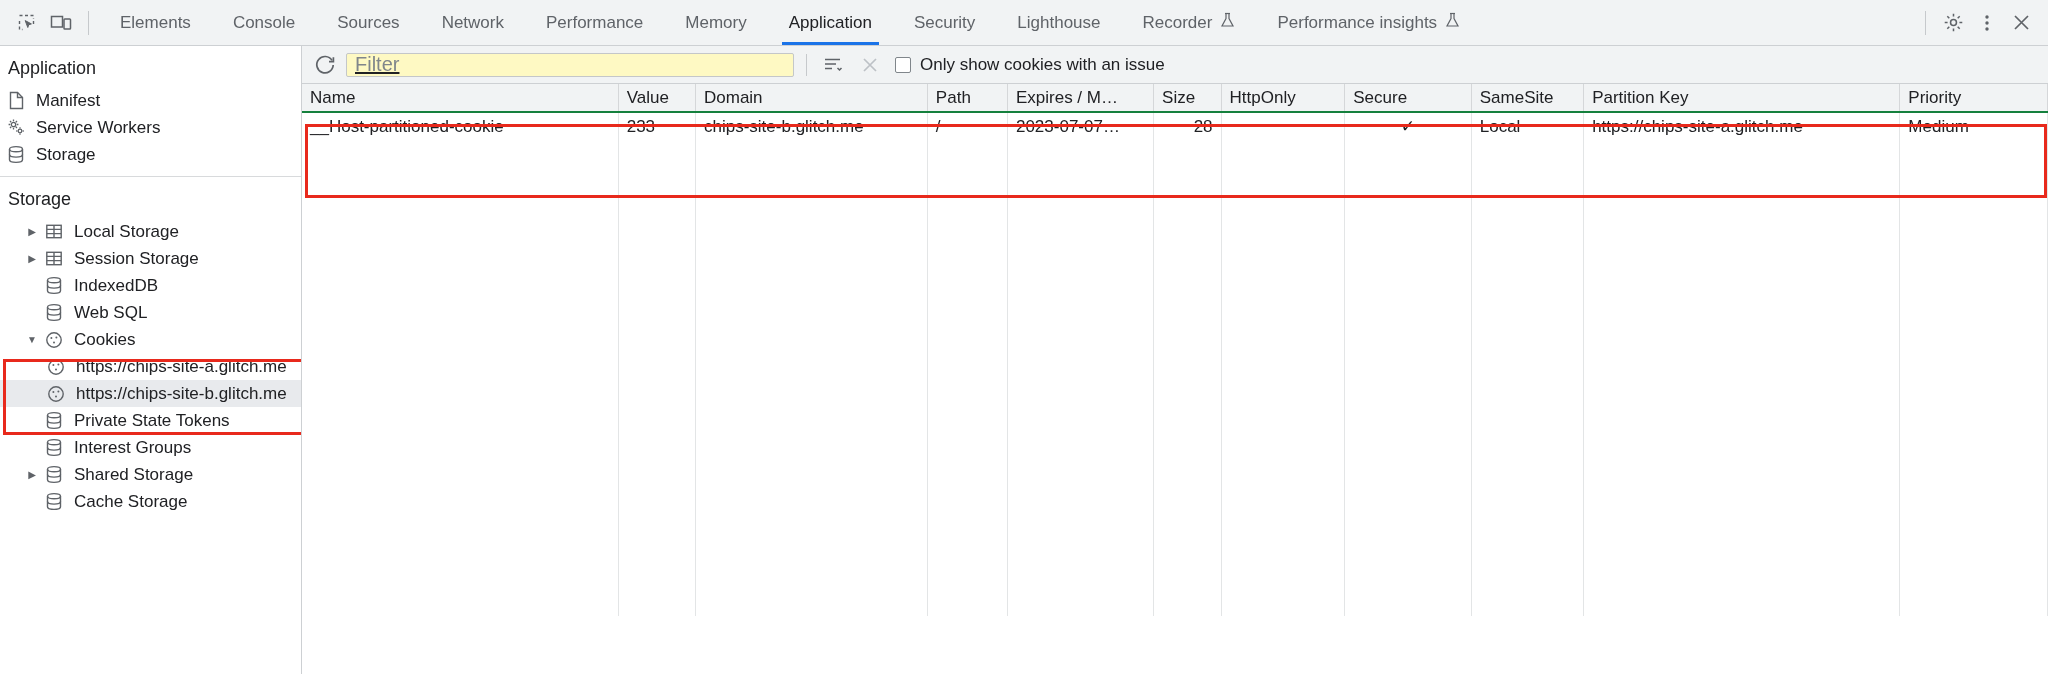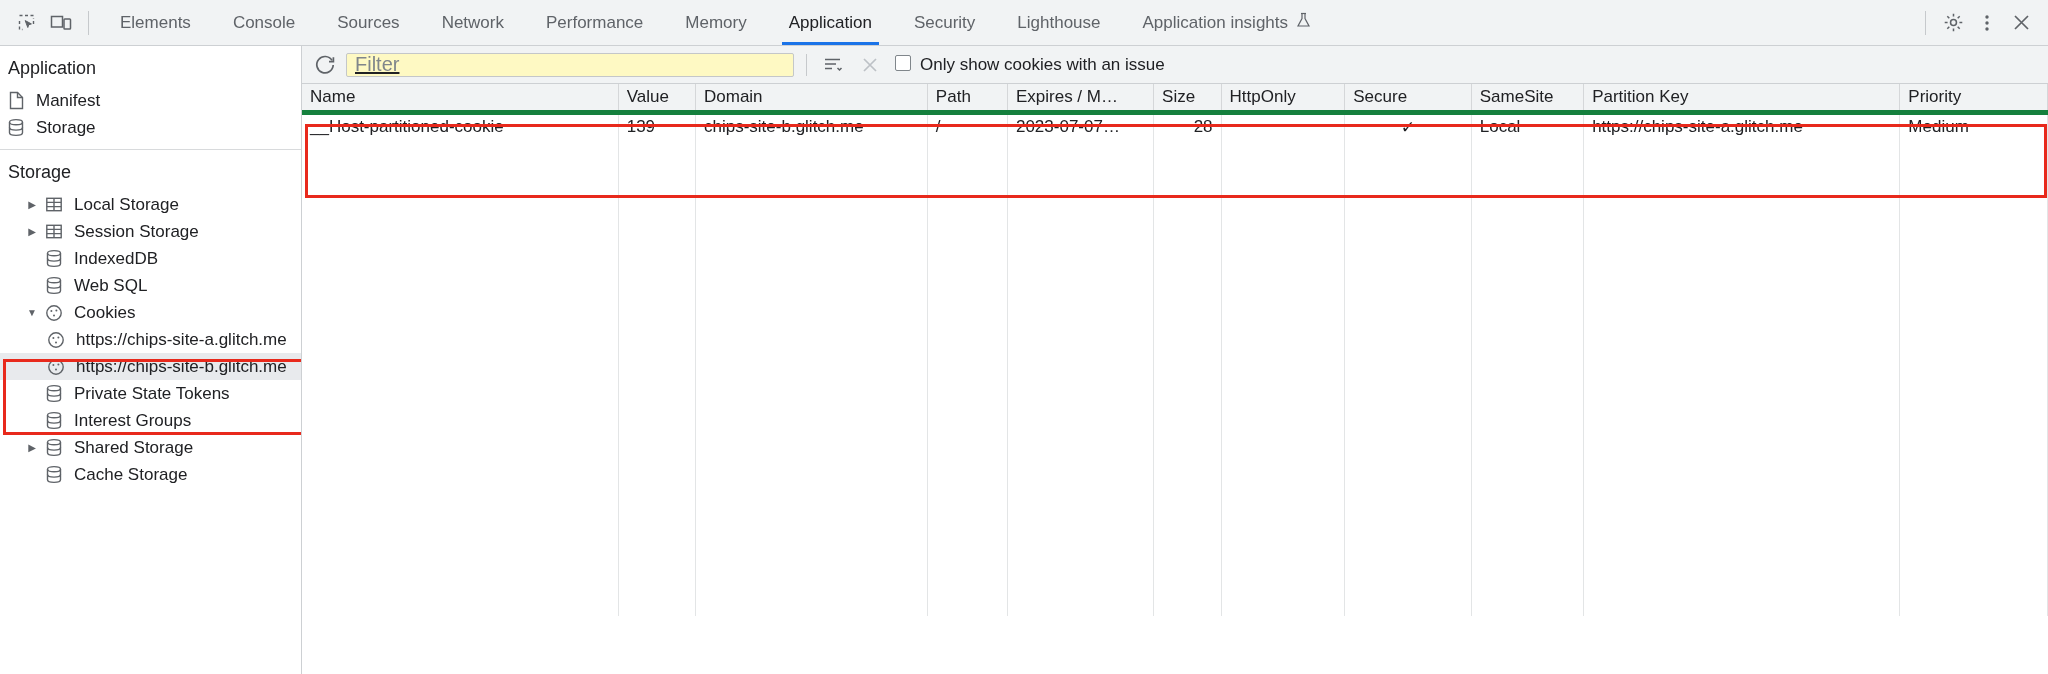--- a/index.html
+++ b/index.html
@@ -226,6 +226,15 @@
       <div class="tab">
           <span>Lighthouse</span>
         </div>
+      <div class="tab">
+        <span>Recorder</span>
+        <span class="flask">
+          <svg width="15" height="16" viewBox="0 0 15 16" fill="none" stroke="#5f6368" stroke-width="1.2">
+            <path d="M6 1.5v5L2 14h11L9 6.5v-5"></path>
+              <path d="M5 1.5h5"></path>
+          </svg>
+        </span>
+      </div>
       <div class="tab">
         <span>Application insights</span>
         <span class="flask">

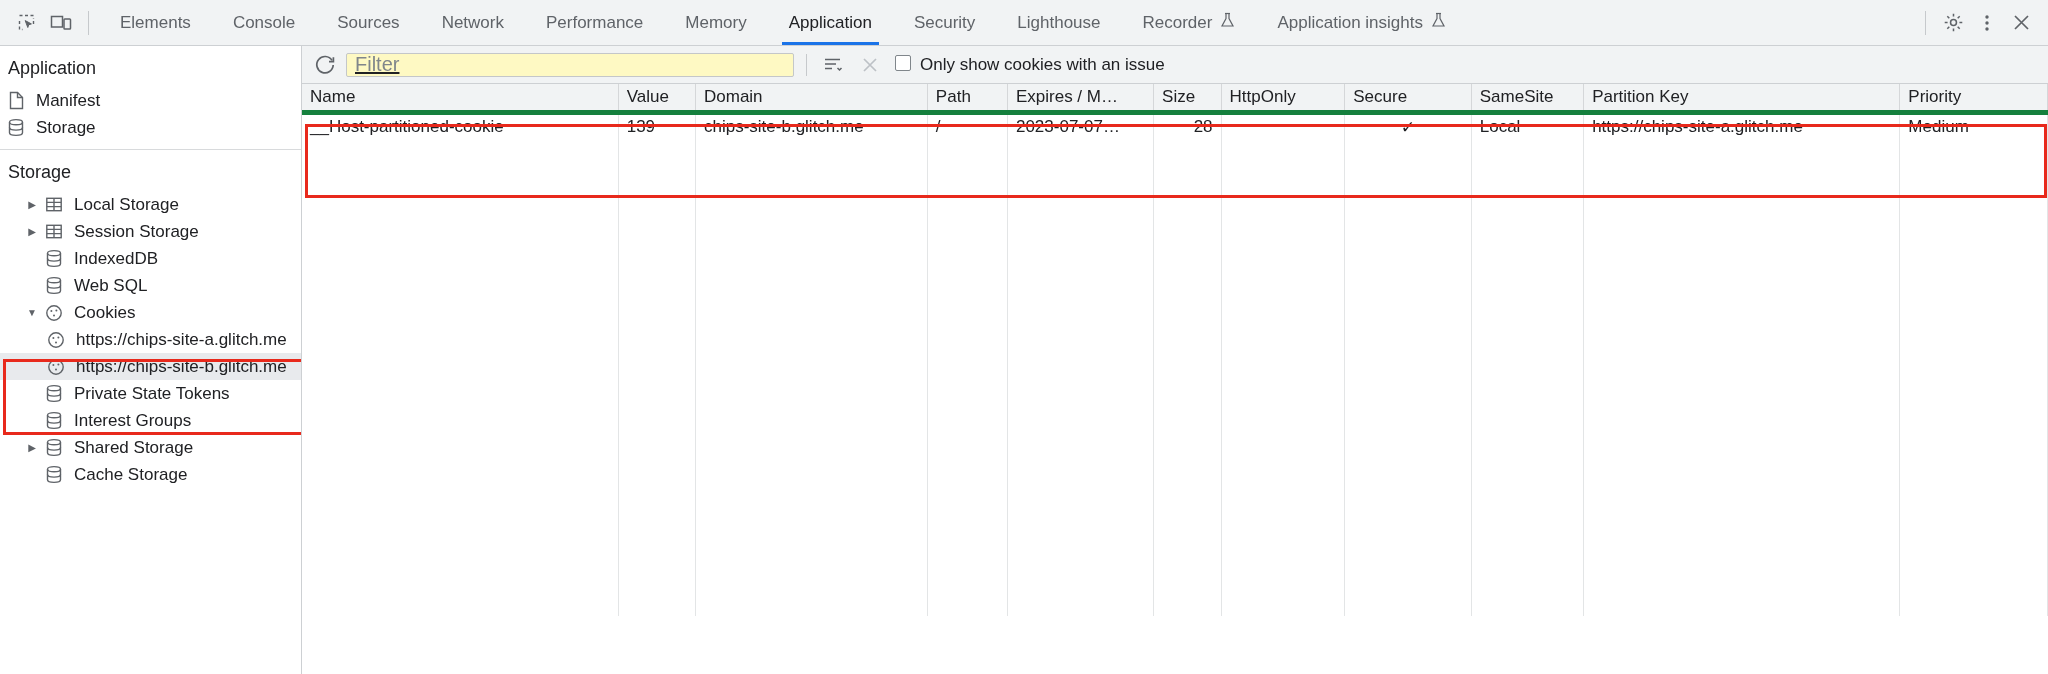--- a/index.html
+++ b/index.html
@@ -236,7 +236,7 @@
         </span>
       </div>
       <div class="tab">
-        <span>Application insights</span>
+        <span>Performance insights</span>
         <span class="flask">
           <svg width="15" height="16" viewBox="0 0 15 16" fill="none" stroke="#5f6368" stroke-width="1.2">
             <path d="M6 1.5v5L2 14h11L9 6.5v-5"></path>

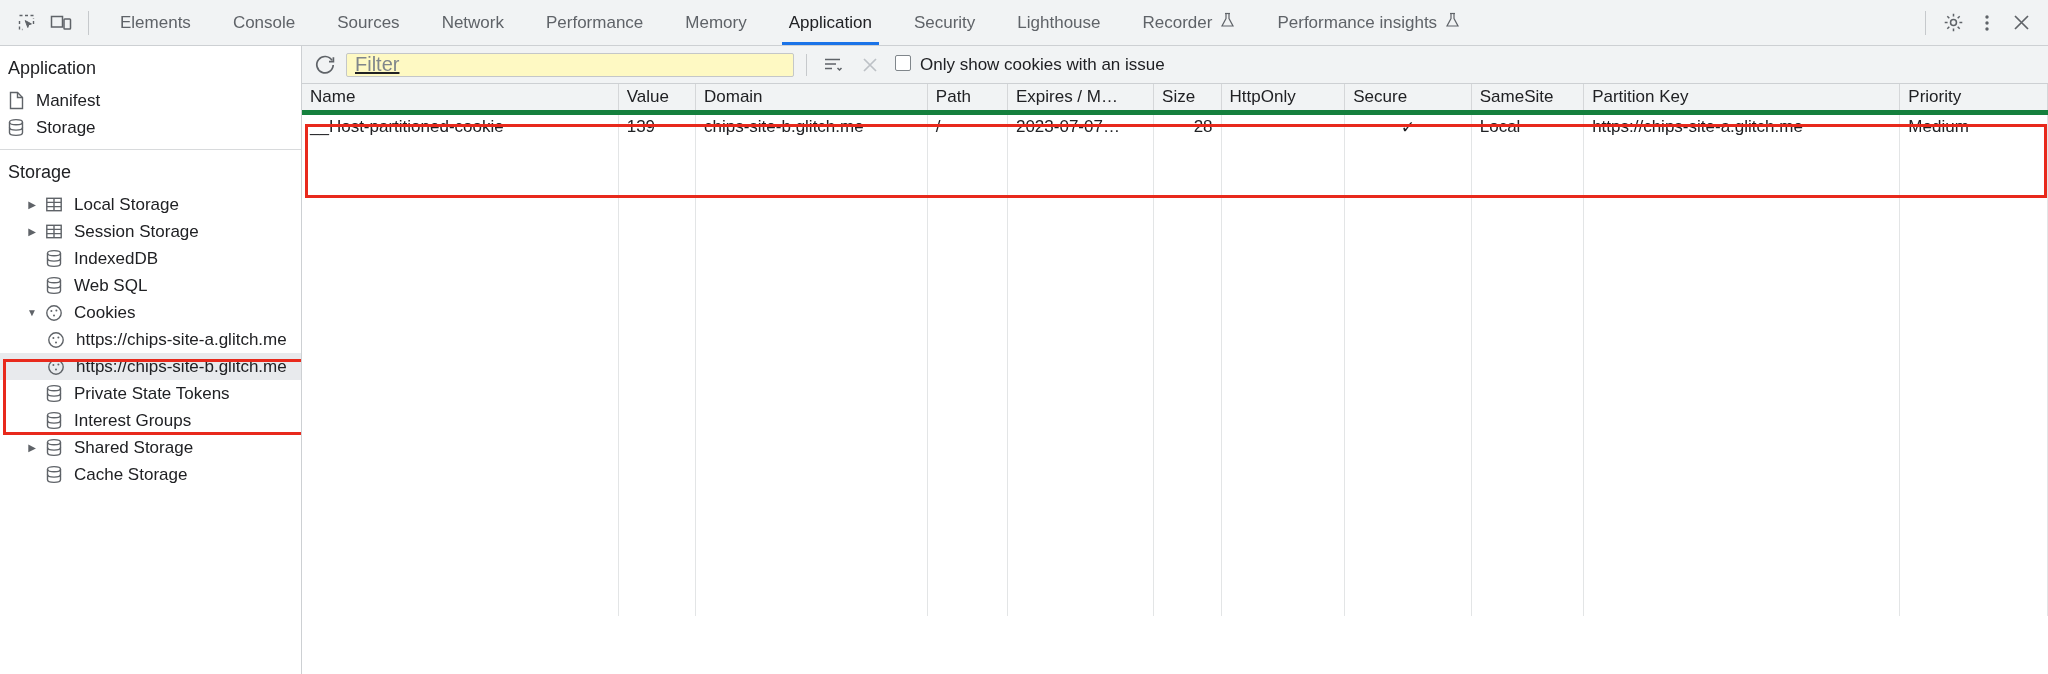--- a/index.html
+++ b/index.html
@@ -124,7 +124,7 @@
   .filter-input::placeholder { color: #80868b; }
   .fb-sep { width: 1px; height: 22px; background: #c6c9cc; margin: 0 6px; flex: 0 0 auto; }
   .fb-check {
-    display: flex; gap: 9px;
+    display: flex; align-items: center; gap: 9px;
     font-size: 17px; color: #202124;
     margin-left: 4px;
     white-space: nowrap;

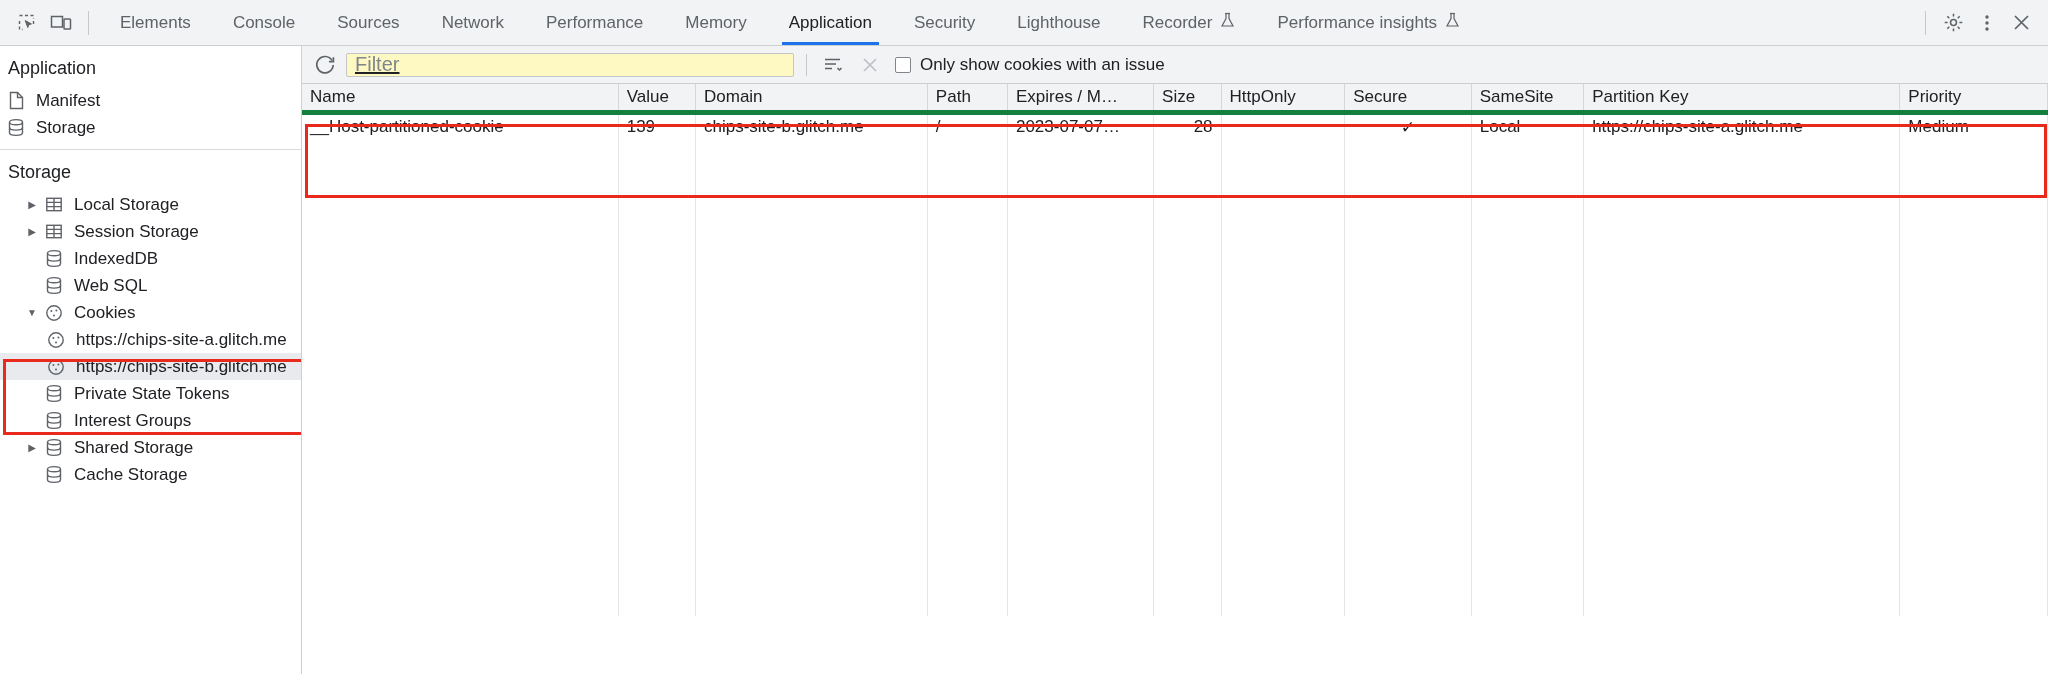--- a/index.html
+++ b/index.html
@@ -151,7 +151,7 @@
     height: 28px;
     padding: 0 8px;
     border-right: 1px solid #d5d7d9;
-    border-bottom: 5px solid #15803d;
+    border-bottom: 2px solid #15803d;
     white-space: nowrap;
     overflow: hidden;
     text-overflow: ellipsis;

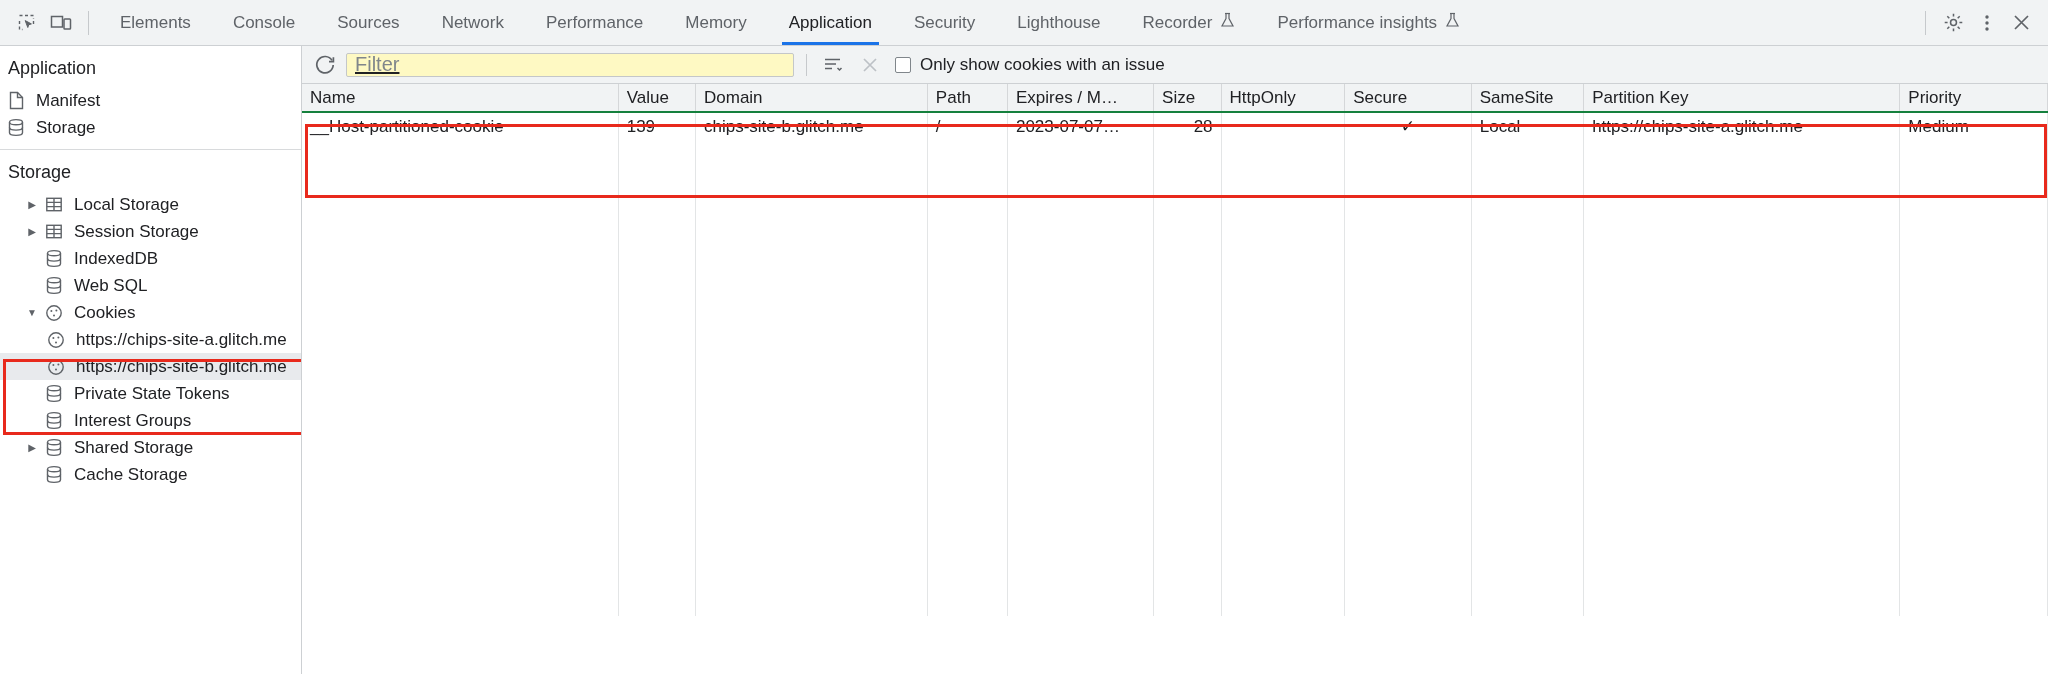--- a/index.html
+++ b/index.html
@@ -284,6 +284,17 @@
         <span class="t-label">Manifest</span>
       </div>
 
+      <div class="tree-item lvl1">
+        <span class="t-icon">
+          <svg width="19" height="19" viewBox="0 0 19 19" fill="none" stroke="#5f6368" stroke-width="1.3">
+            <circle cx="6.5" cy="6.5" r="2.2"></circle>
+            <path d="M6.5 1.6v1.6M6.5 9.8v1.6M1.6 6.5h1.6M9.8 6.5h1.6M3 3l1.2 1.2M8.8 8.8L10 10M10 3L8.8 4.2M4.2 8.8L3 10"></path>
+            <circle cx="13" cy="13" r="1.8"></circle>
+            <path d="M13 9.2v1.2M13 15.6v1.2M9.2 13h1.2M15.6 13h1.2"></path>
+          </svg>
+        </span>
+        <span class="t-label">Service Workers</span>
+      </div>
 
       <div class="tree-item lvl1">
         <span class="t-icon">

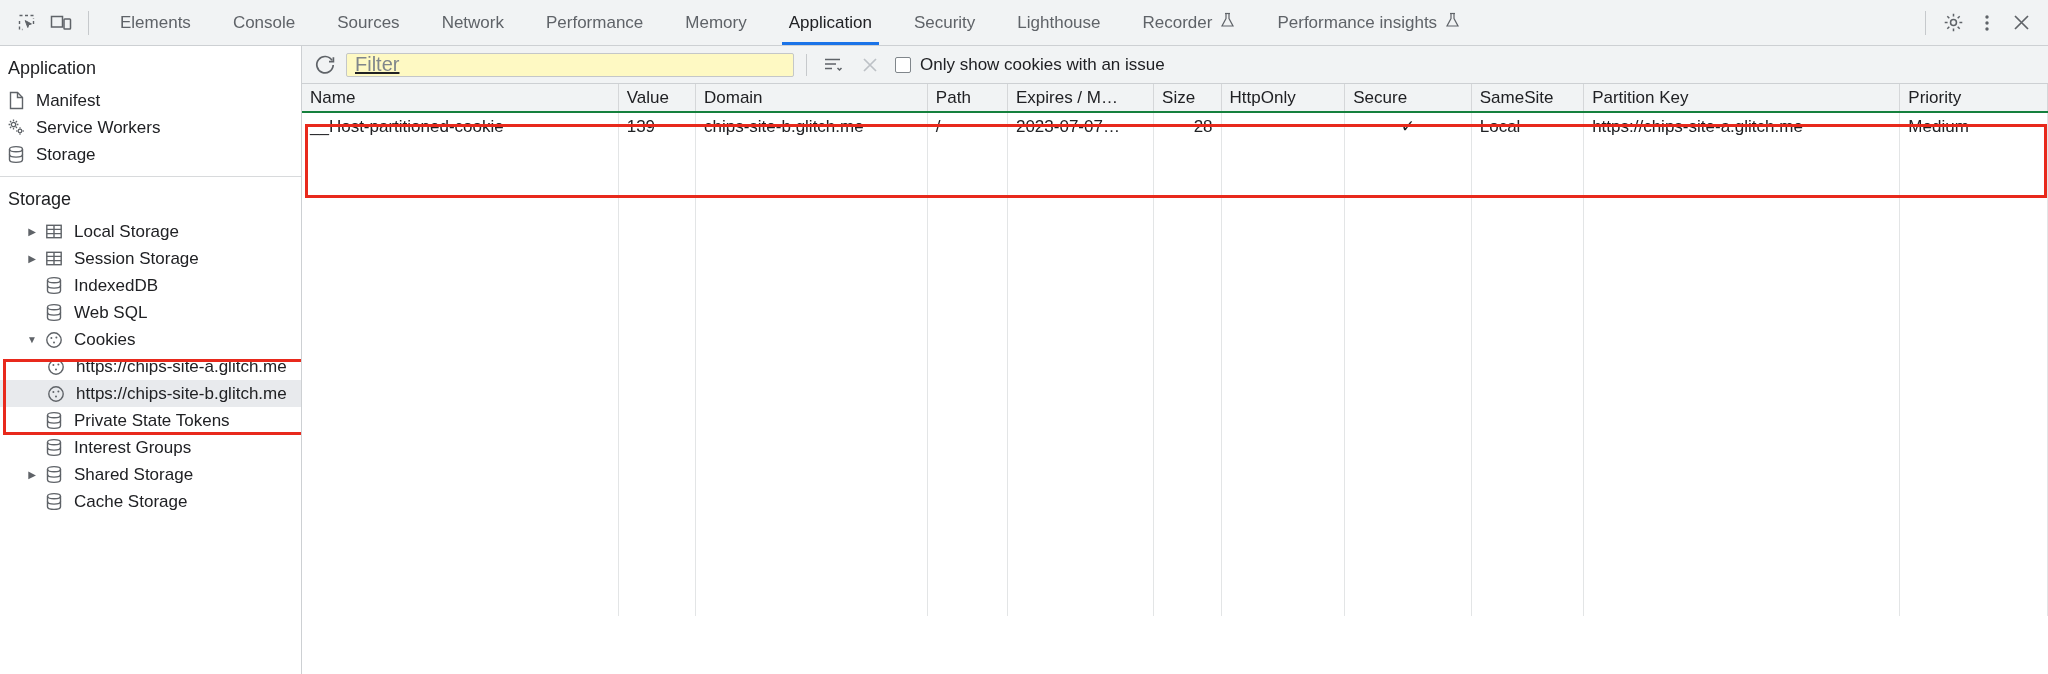--- a/index.html
+++ b/index.html
@@ -506,7 +506,7 @@
           <tbody>
             <tr>
               <td>__Host-partitioned-cookie</td>
-              <td>139</td>
+              <td>233</td>
               <td>chips-site-b.glitch.me</td>
               <td>/</td>
               <td>2023-07-07…</td>

